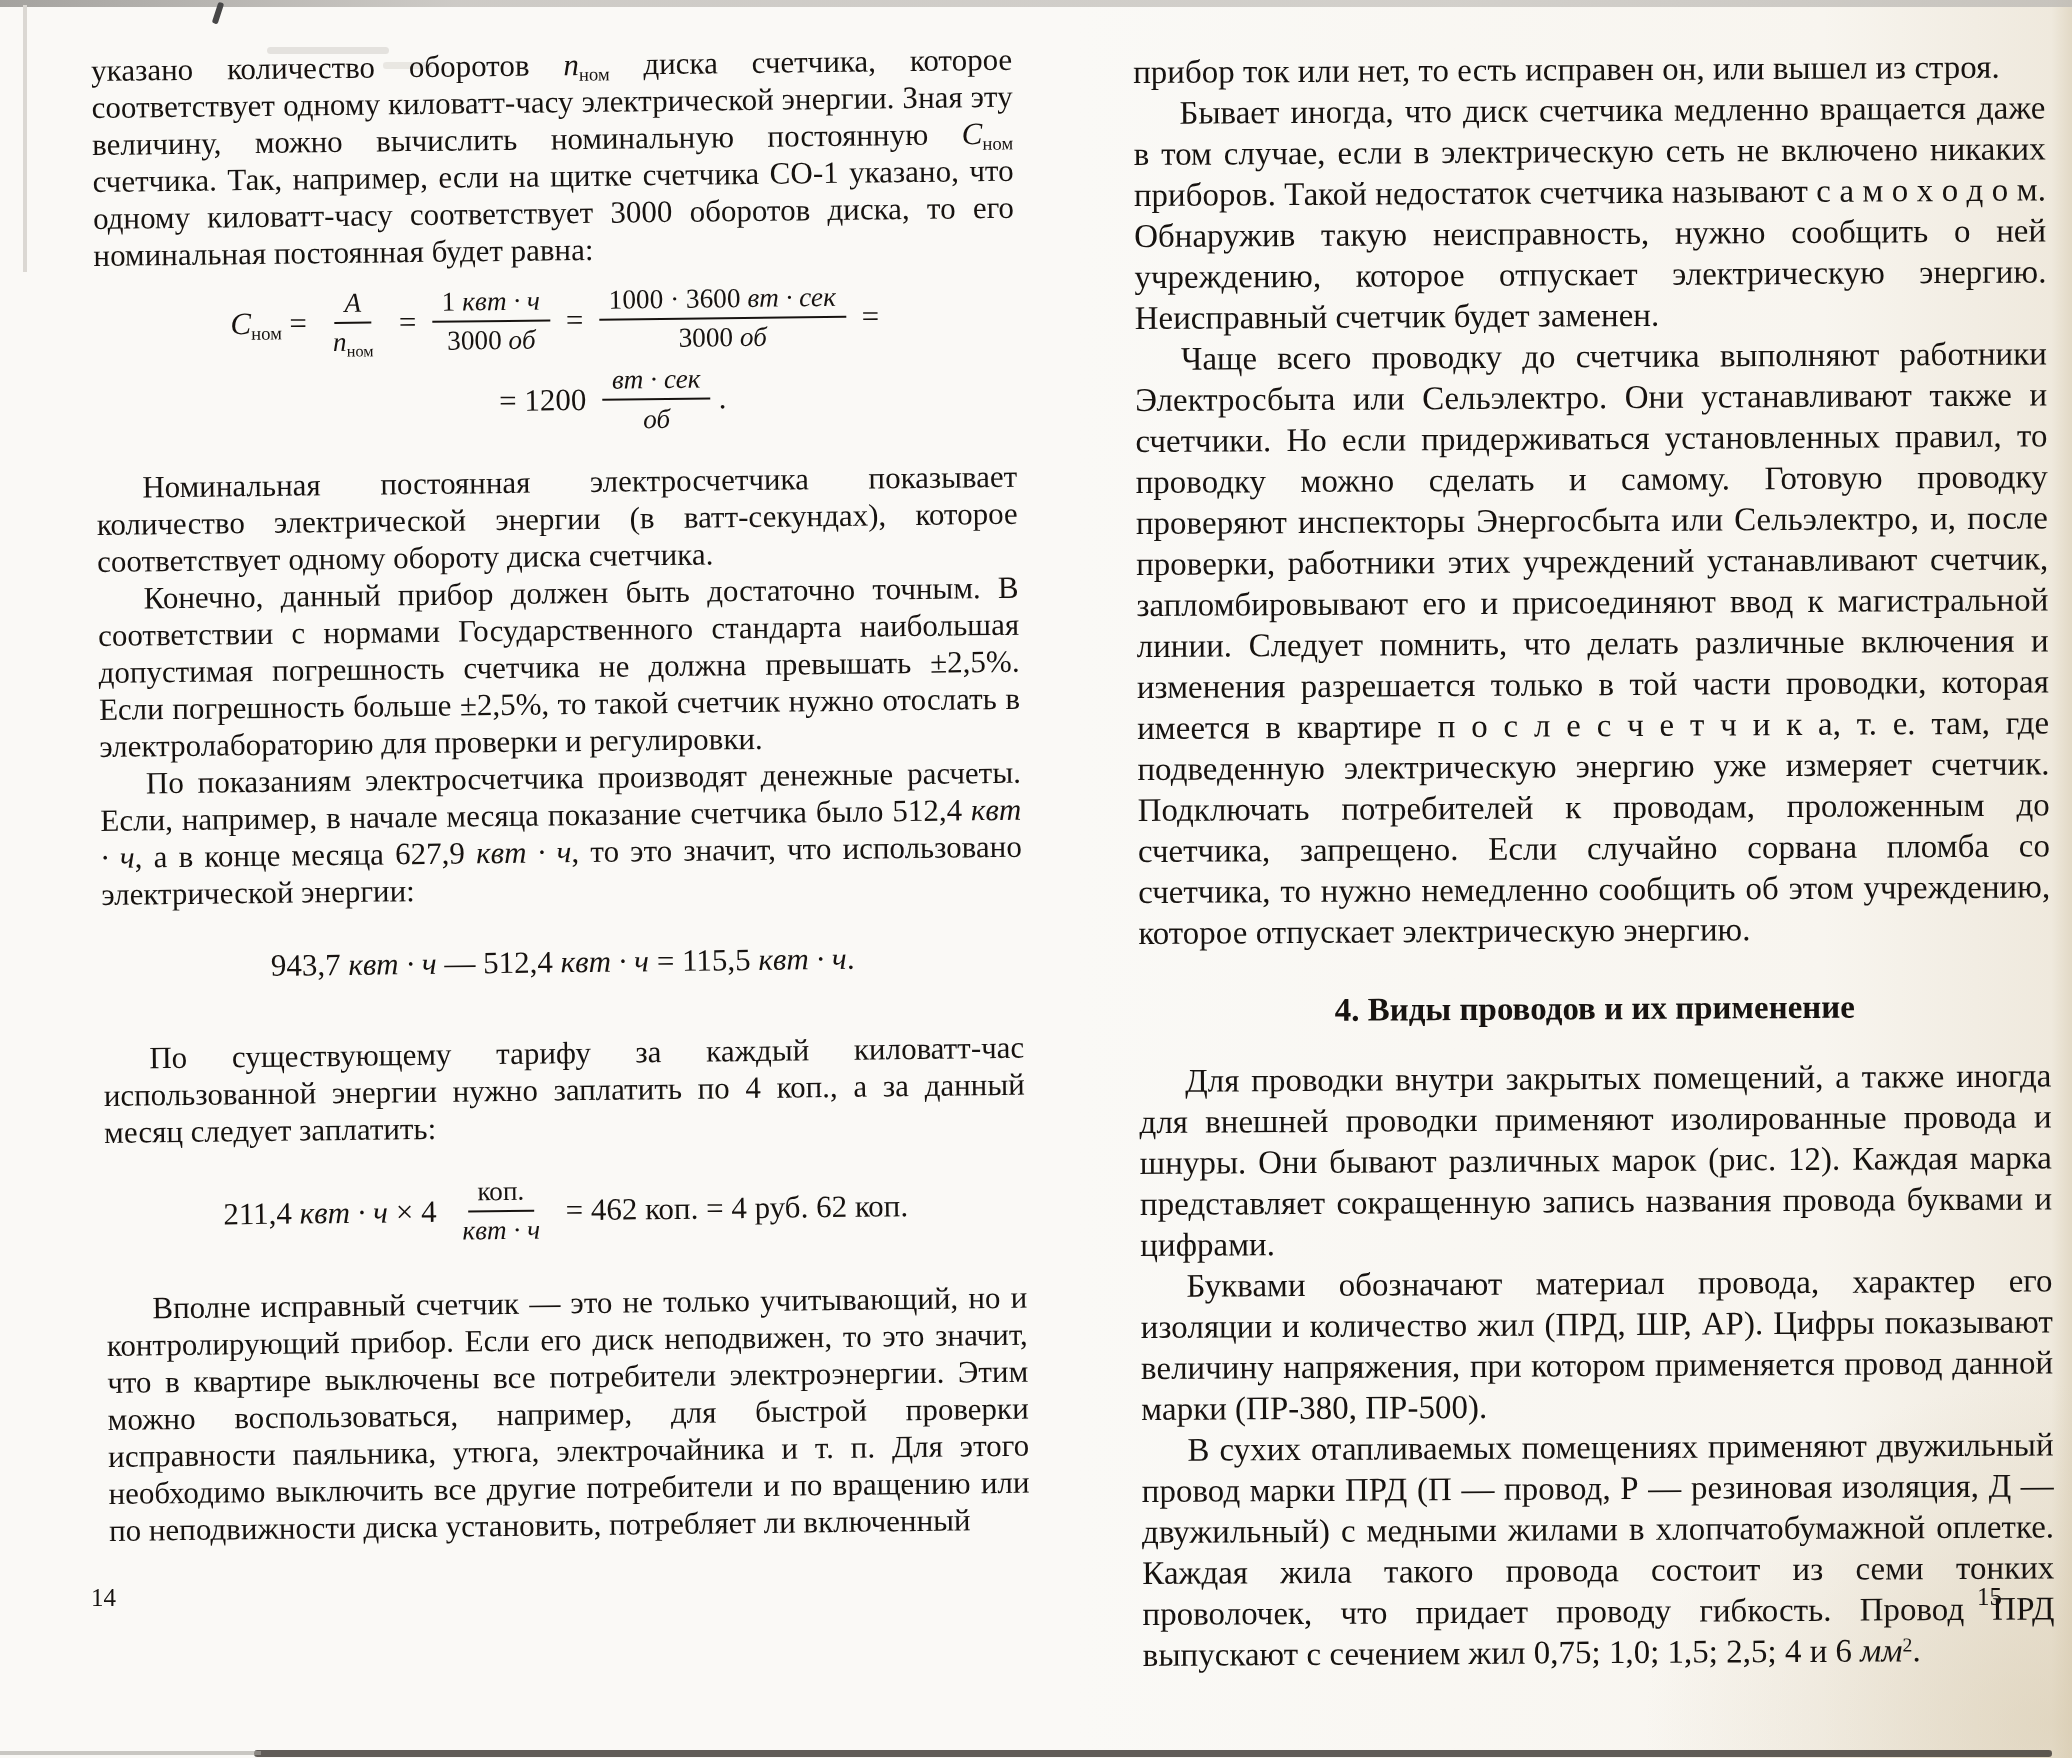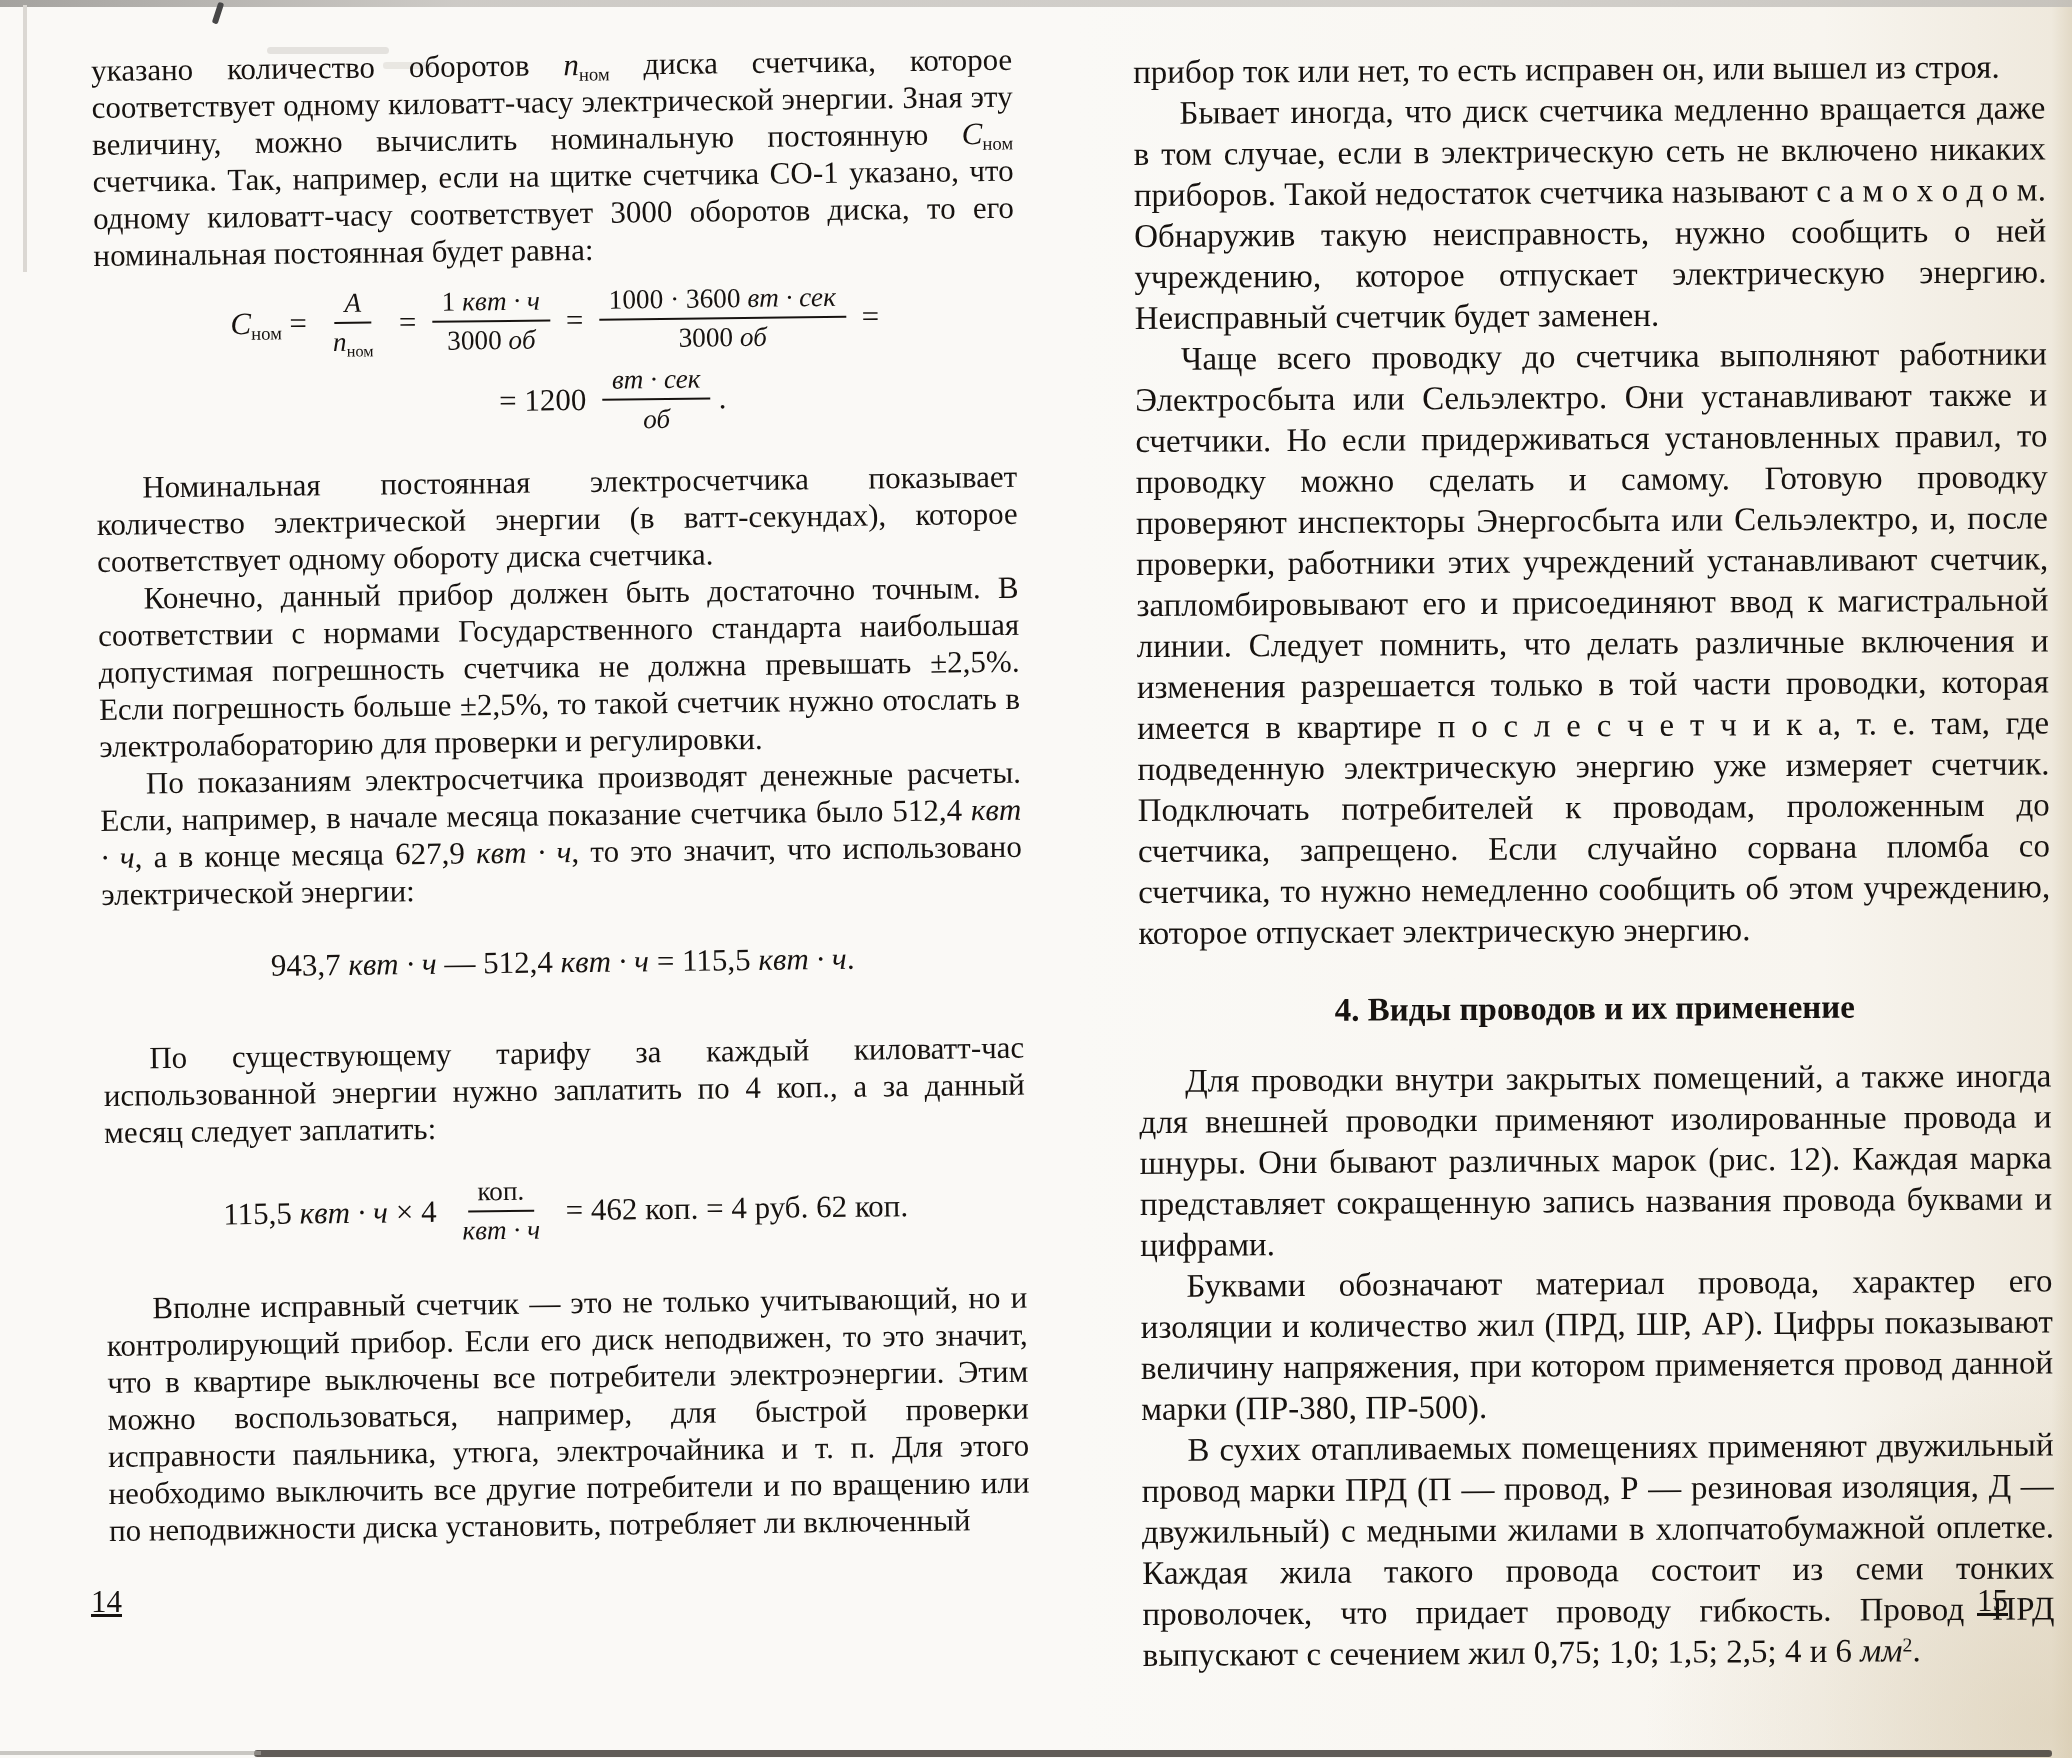--- a/index.html
+++ b/index.html
@@ -110,7 +110,7 @@
       <p class="para"><span>По существующему тарифу за каждый киловатт-час использованной энергии нужно заплатить по 4 коп., а за данный месяц следует заплатить:</span></p>
       <div class="formula f3">
         <div class="fline">
-          <span class="ftxt"><span>115,5 </span><span class="it">квт · ч</span><span> × 4 </span></span>
+          <span class="ftxt"><span>211,4 </span><span class="it">квт · ч</span><span> × 4 </span></span>
           <span class="frac">
             <span class="num"><span>коп.</span></span>
             <span class="den"><span class="it">квт · ч</span></span>

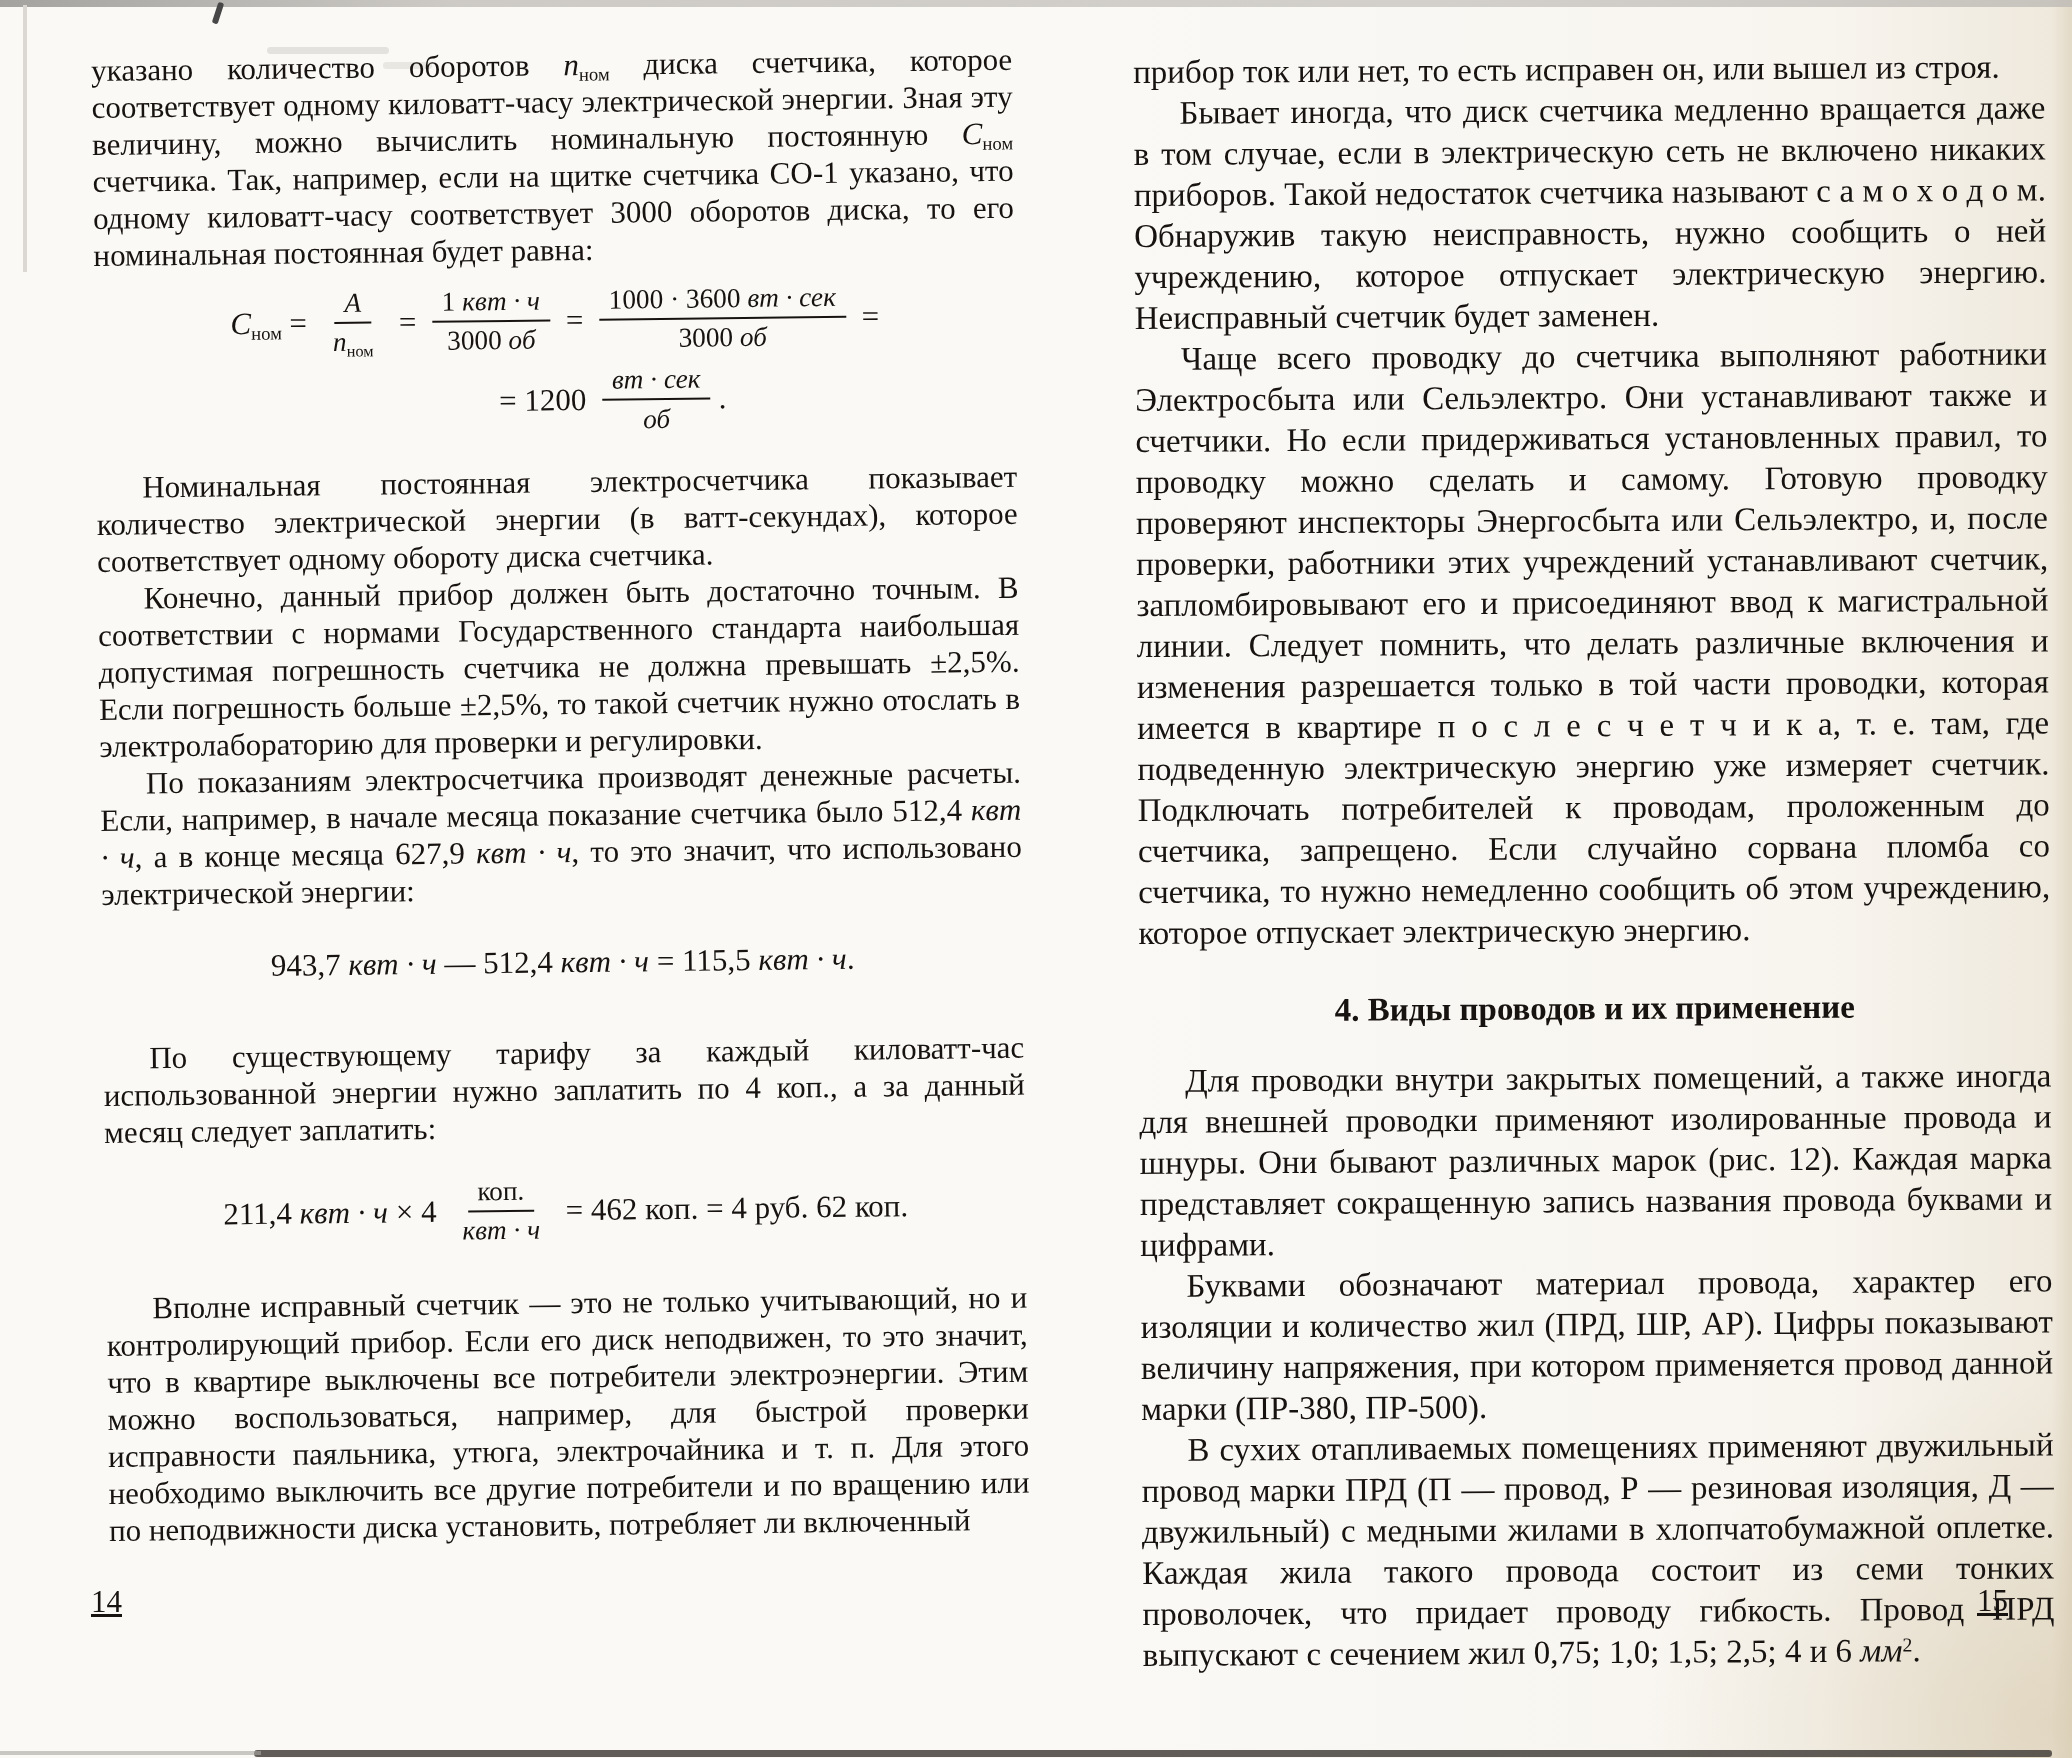--- a/index.html
+++ b/index.html
@@ -53,7 +53,7 @@
   .formula.f3{margin:29px 0 39px;}
 
   
-  .pagenum{position:absolute;font-size:31px;color:#171310;text-decoration:underline;}
+  .pagenum{position:absolute;font-size:25px;color:#171310;}
   .pagenum-left{left:91px;top:1584px;}
   .pagenum-right{left:1977px;top:1583px;}
 </style>

